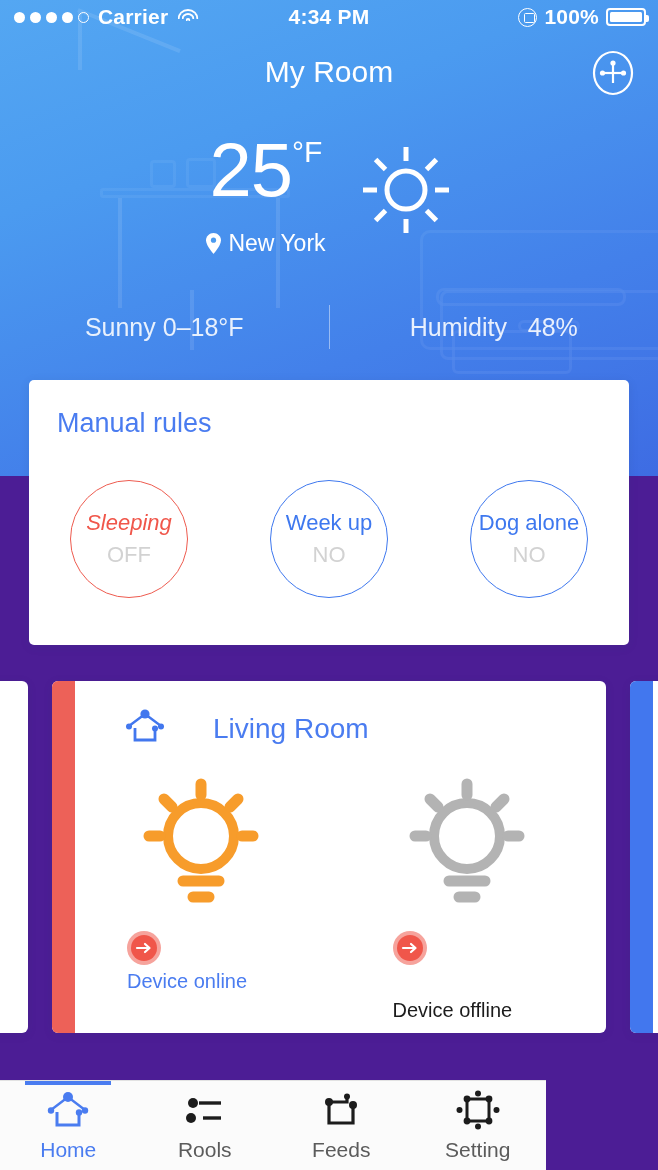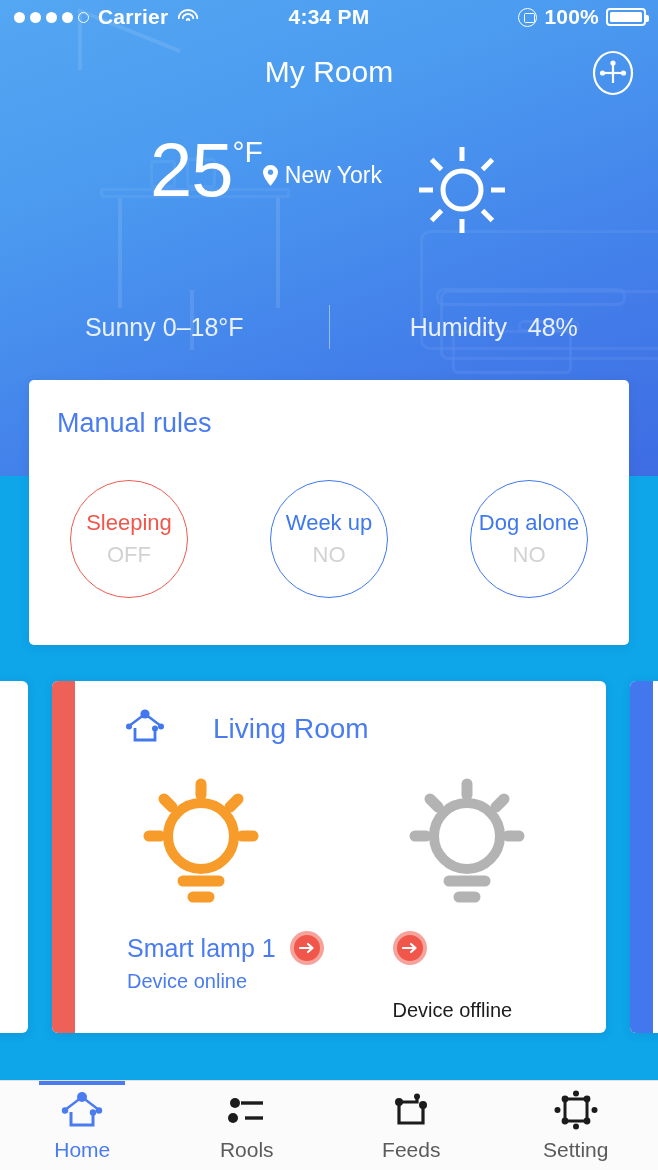--- a/index.html
+++ b/index.html
@@ -9,7 +9,7 @@
     background: #f0f0f2;
     overflow: hidden;
   }
-  .phone { position: relative; width: 658px; height: 1170px; background: #0ea5e9; }
+  .phone { position: relative; width: 658px; height: 1170px; background: #4c1d95; }
 
   
   .hero {

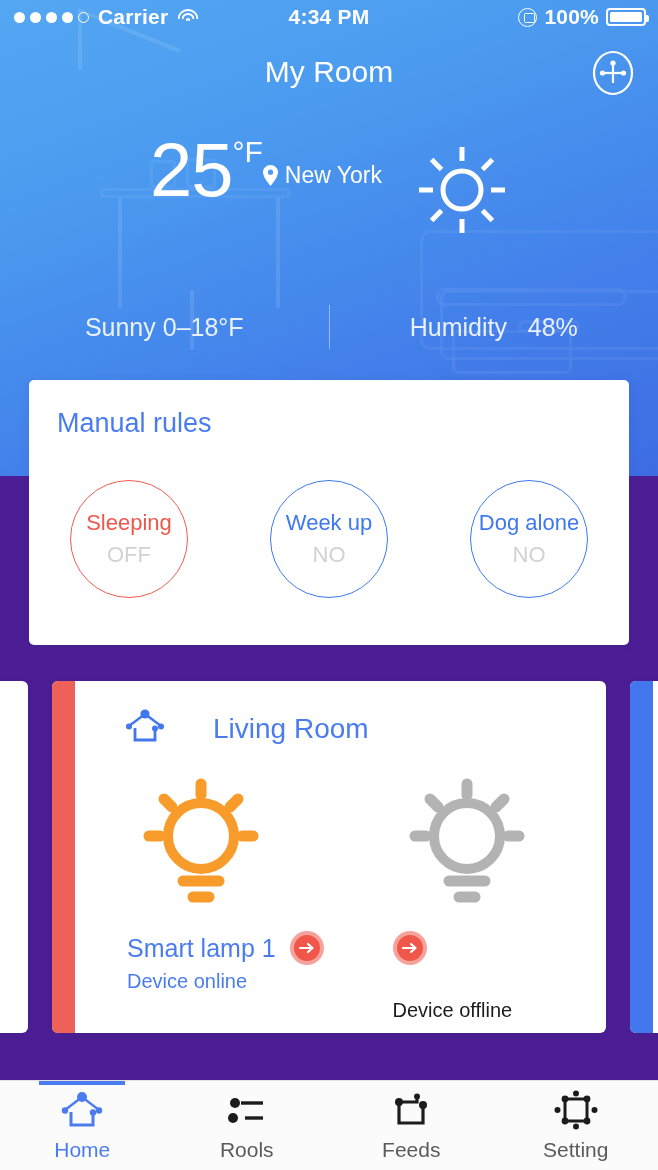--- a/index.html
+++ b/index.html
@@ -58,7 +58,7 @@
   
   .weather-main { position: absolute; left: 0; top: 132px; width: 658px; z-index: 5;
                   display: flex; align-items: flex-start; justify-content: center; gap: 34px; }
-  .temp-col { display: flex; align-items: center; }
+  .temp-col { display: flex; flex-direction: column; align-items: center; }
   .temp-row { display: flex; align-items: flex-start; color: #fff; }
   .temp-num { font-size: 76px; line-height: 76px; font-weight: 300; letter-spacing: -1px; }
   .temp-unit { font-size: 30px; line-height: 32px; font-weight: 300; margin-top: 4px; }

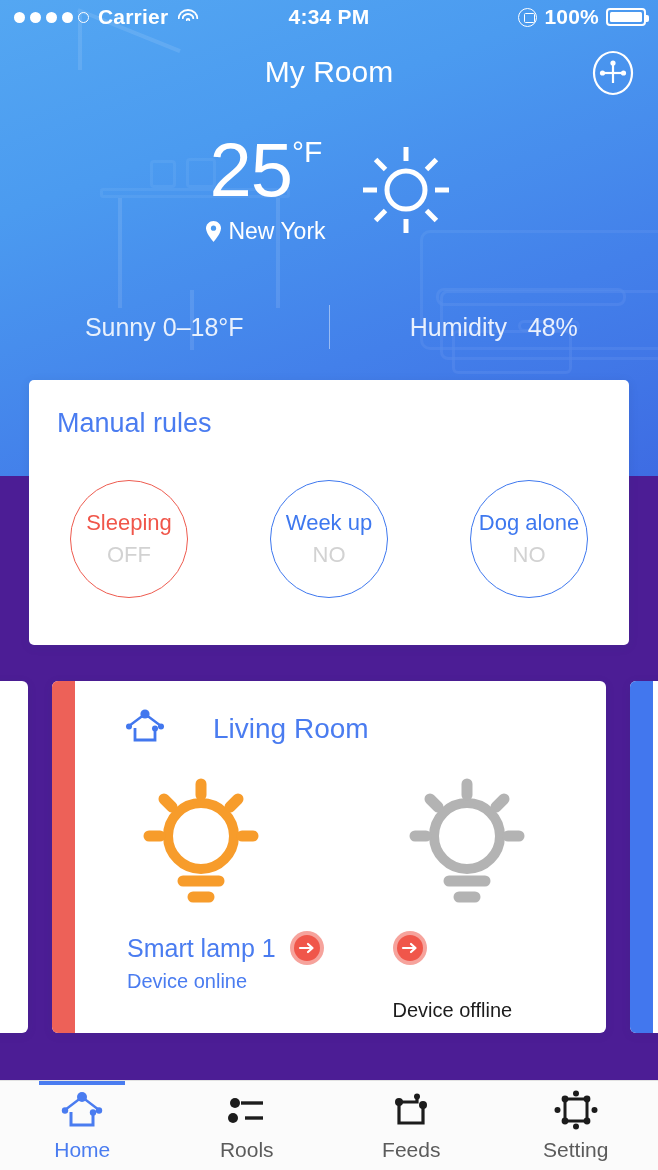--- a/index.html
+++ b/index.html
@@ -62,7 +62,7 @@
   .temp-row { display: flex; align-items: flex-start; color: #fff; }
   .temp-num { font-size: 76px; line-height: 76px; font-weight: 300; letter-spacing: -1px; }
   .temp-unit { font-size: 30px; line-height: 32px; font-weight: 300; margin-top: 4px; }
-  .loc-row { display: flex; align-items: center; gap: 7px; color: #fff; margin-top: 10px; font-size: 23px; font-weight: 300; }
+  .loc-row { display: flex; align-items: center; gap: 7px; color: #fff; margin-top: 22px; font-size: 23px; font-weight: 300; }
   .pin { width: 15px; height: 21px; }
   .sun-ico { margin-top: 12px; }
 

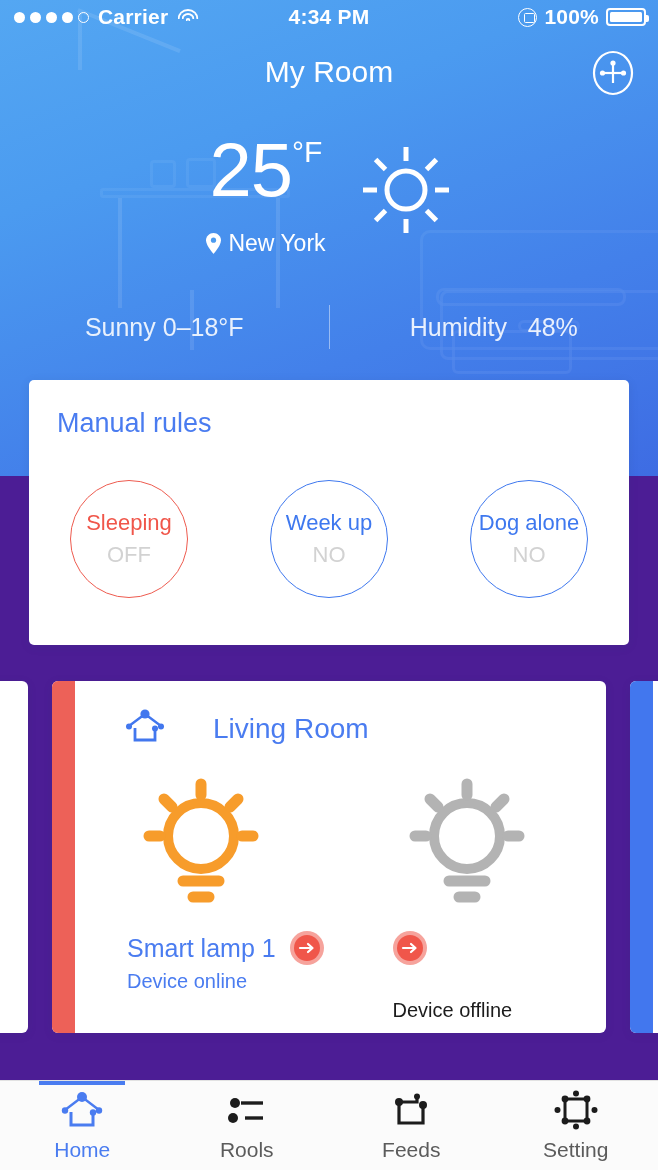--- a/index.html
+++ b/index.html
@@ -90,7 +90,7 @@
   .rule .rname { font-size: 22px; font-weight: 400; }
   .rule .rstate { font-size: 22px; color: #d2d2d2; margin-top: 6px; font-weight: 400; }
   .rule.red { border: 1.6px solid #ee5b4f; }
-  .rule.red .rname { color: #f0564a; }
+  .rule.red .rname { color: #f0564a; font-style: italic; }
   .rule.blue { border: 1.6px solid #3e78ef; }
   .rule.blue .rname { color: #3e78ef; }
 

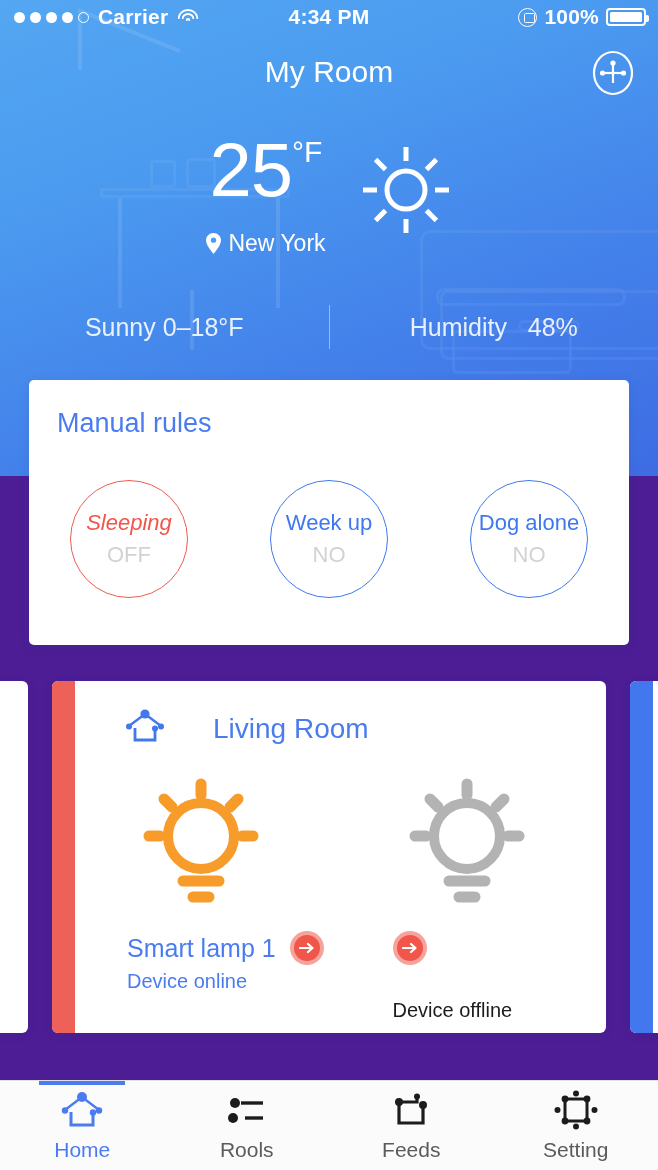--- a/index.html
+++ b/index.html
@@ -293,7 +293,6 @@
             </svg>
           </div>
           <div class="dev-label-row">
-            <span class="dev-name">Smart lamp 1</span>
             <span class="dev-arrow">
               <span class="halo"></span>
               <span class="core">

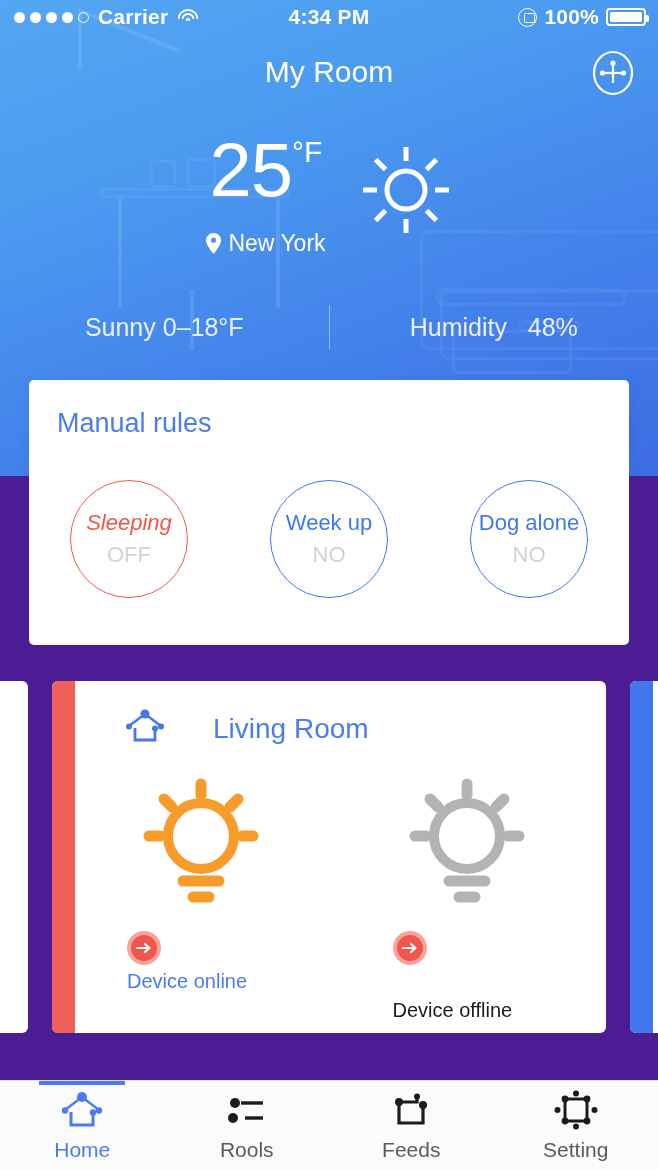--- a/index.html
+++ b/index.html
@@ -121,7 +121,7 @@
   .dev-status.offline { color: #1c1c1c; margin-top: 34px; }
 
   
-  .tabbar { position: absolute; left: 0; bottom: 0; width: 658px; height: 90px;
+  .tabbar { position: absolute; left: 0; bottom: 0; width: 546px; height: 90px;
             background: #fbfbfb; border-top: 1px solid #e2e2e2; display: flex; z-index: 9; }
   .tab { flex: 1; position: relative; display: flex; flex-direction: column;
          align-items: center; justify-content: center; gap: 8px; }

